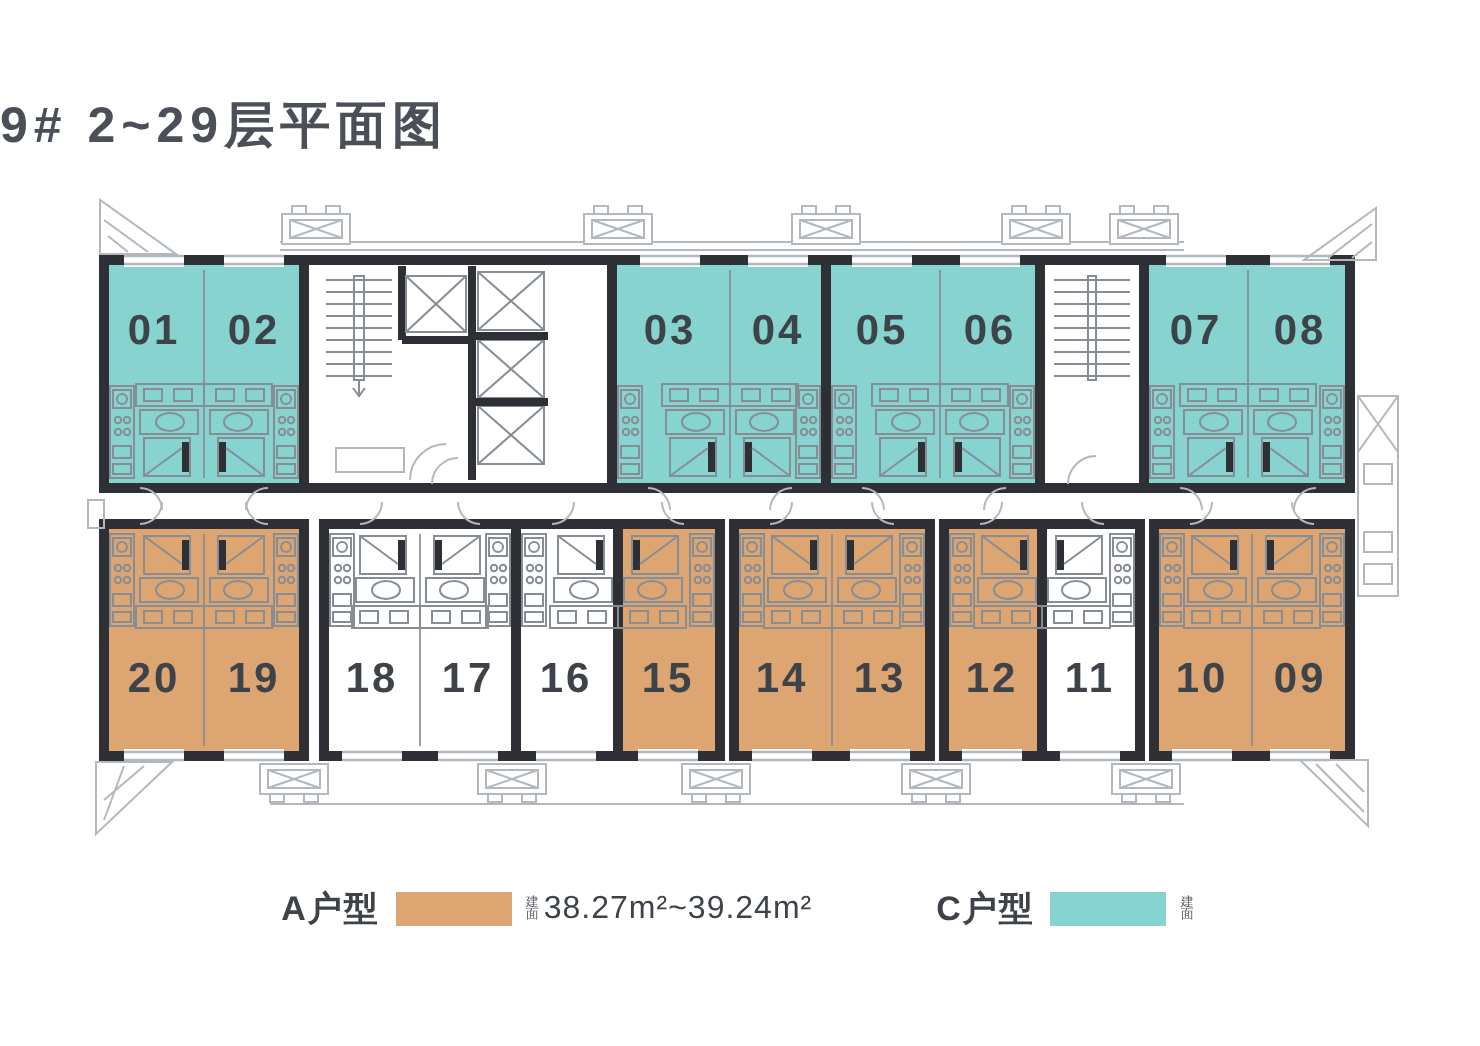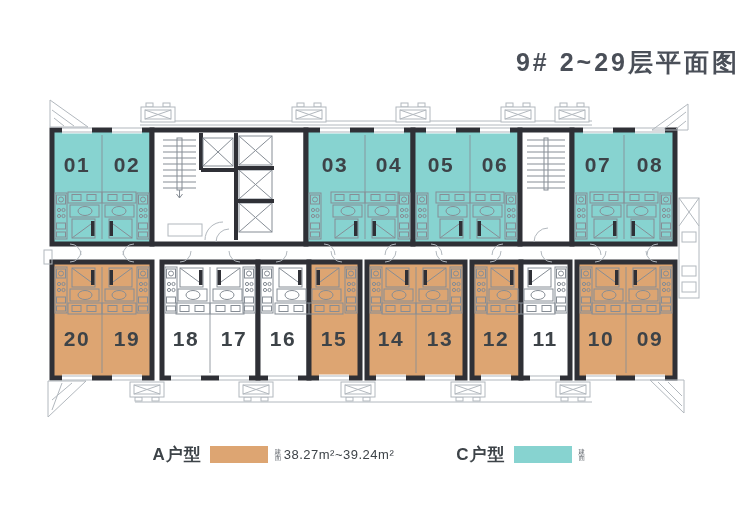--- a/index.html
+++ b/index.html
@@ -5,7 +5,7 @@
   html,body{margin:0;padding:0;background:#fff}
   body{width:740px;height:523px;position:relative;overflow:hidden;
        font-family:"Liberation Sans","DejaVu Sans",sans-serif}
-  .title{position:absolute;top:46px;left:0;width:100%;text-align:right;
+  .title{position:absolute;top:46px;left:0;width:100%;text-align:left;
          font-size:25px;font-weight:bold;letter-spacing:3px;color:var(--title)}
   svg.plan{position:absolute;left:0;top:0}
   

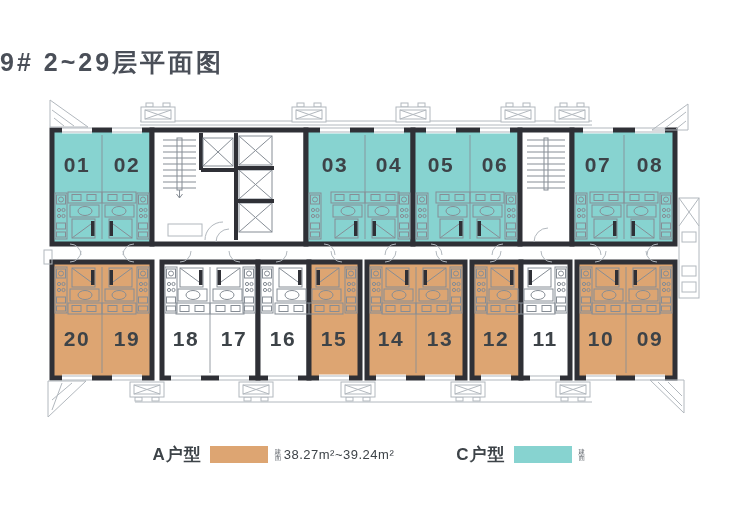--- a/index.html
+++ b/index.html
@@ -32,7 +32,7 @@
   .sw-c{background:var(--type-c)}
   .legend-prefix{display:inline-block;width:8px;font-size:6.5px;line-height:6px;
                  color:#5a5f66;word-break:break-all;margin-right:1px}
-  .legend-area{font-size:13px;color:var(--text);letter-spacing:.5px}
+  .legend-area{font-size:16px;color:var(--text);letter-spacing:.5px}
 </style>
 </head>
 <body>

